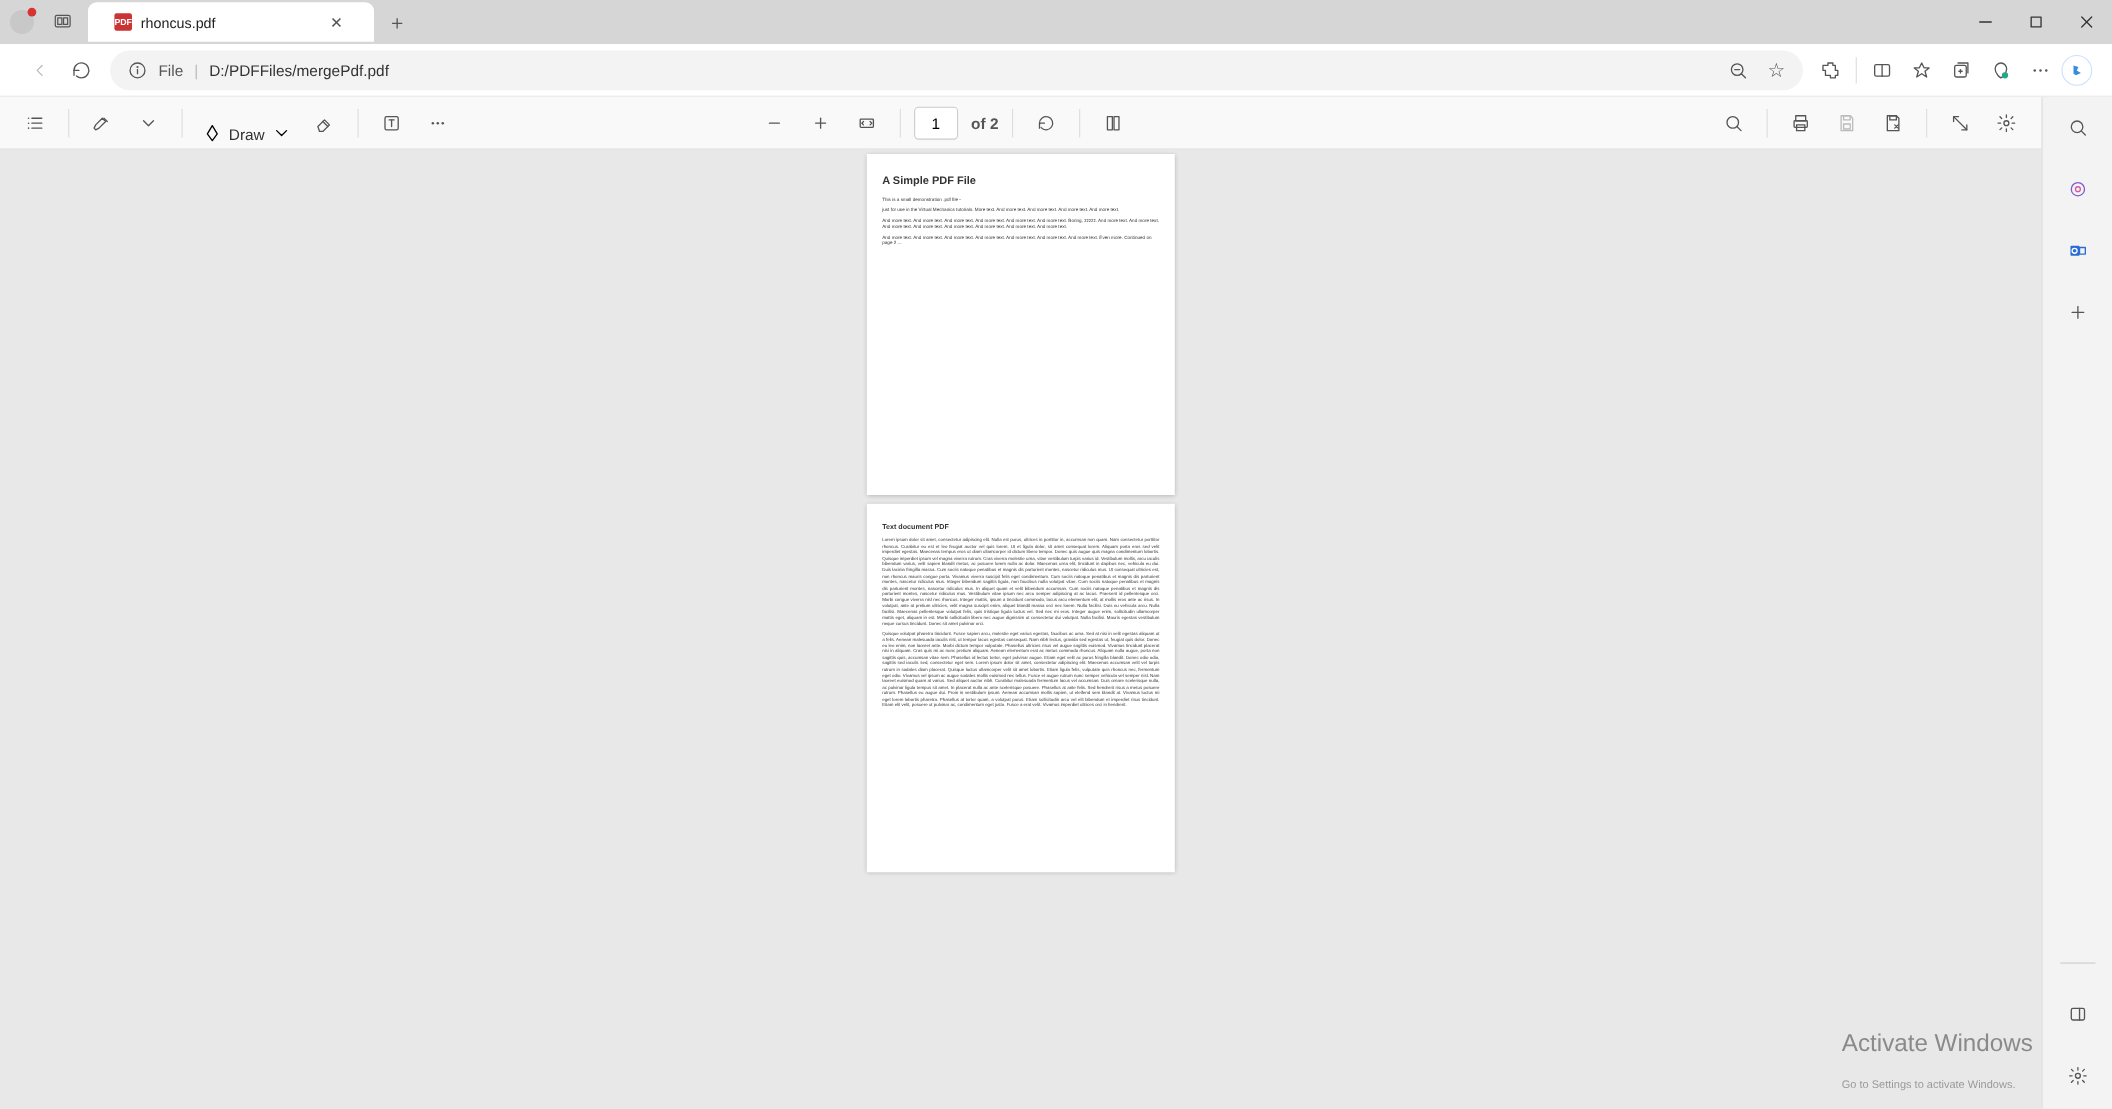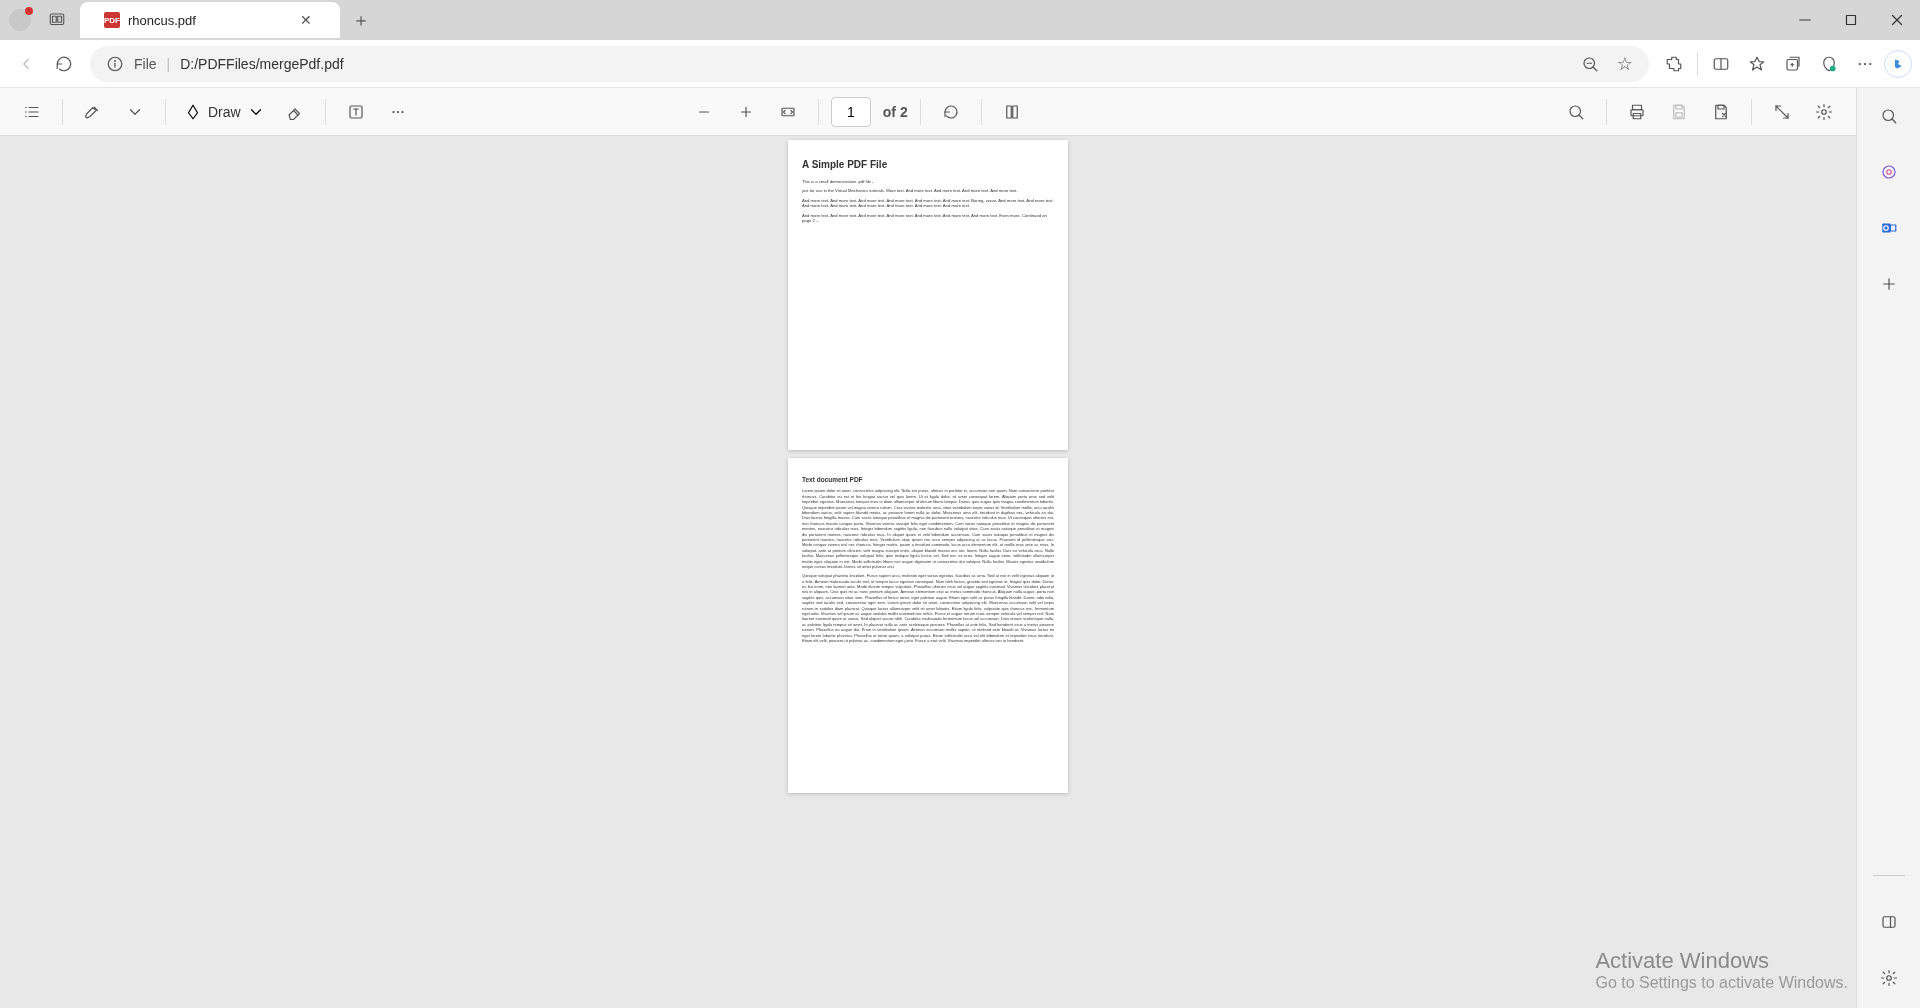--- a/index.html
+++ b/index.html
@@ -21,7 +21,7 @@
 .win-btn { width:46px; height:40px; display:flex; align-items:center; justify-content:center; color:#333; }
 
 
-.addr-row { height: 48px; background: #fff; display:flex; align-items:center; padding: 0 8px; gap:2px; border-bottom:1px solid #e5e5e5; }
+.addr-row { height: 48px; background: #fff; display:flex; align-items:center; padding: 0 18px; gap:2px; border-bottom:1px solid #e5e5e5; }
 .nav-btn { width:36px; height:36px; display:flex; align-items:center; justify-content:center; color:#555; border-radius:4px; }
 .nav-btn.disabled { color:#bbb; }
 .addr-box { flex:1; height:36px; background:#f3f3f3; border-radius:18px; display:flex; align-items:center; padding:0 16px; gap:10px; font-size:14px; color:#555; margin: 0 6px; }

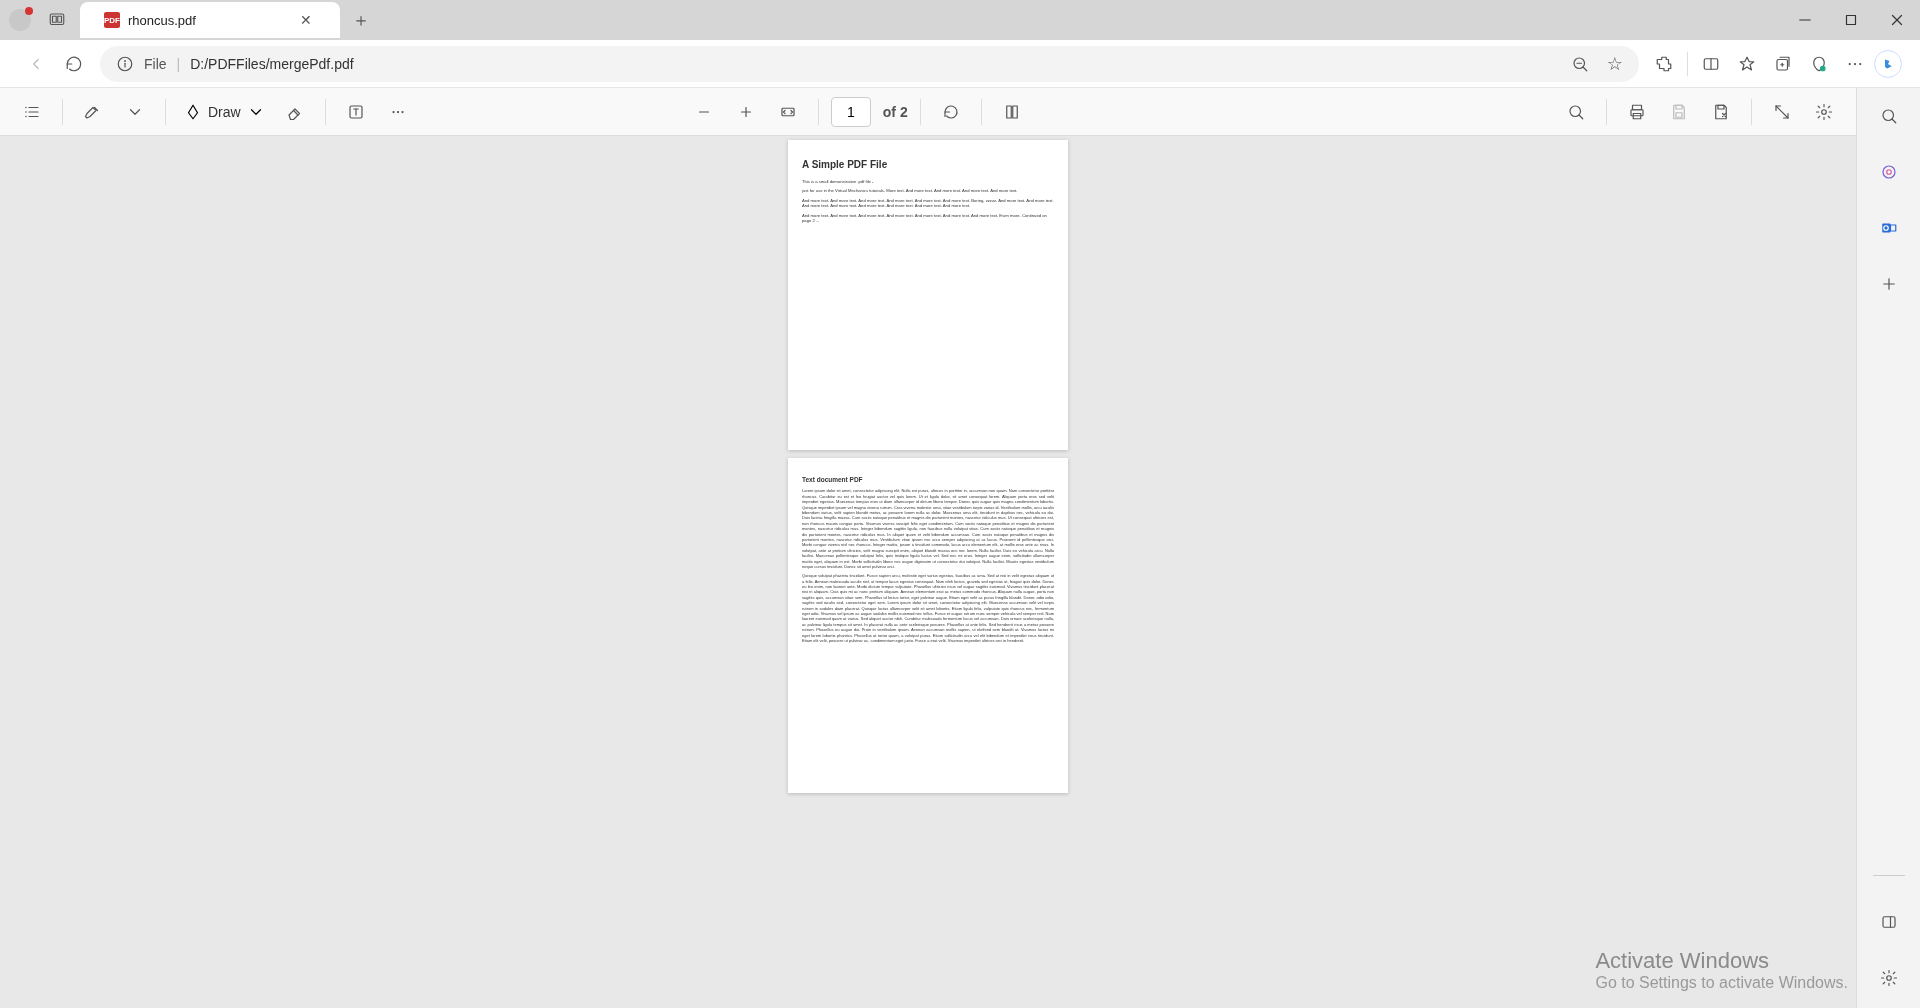--- a/index.html
+++ b/index.html
@@ -36,7 +36,7 @@
 .pdf-toolbar { height: 48px; background:#f9f9f9; border-bottom:1px solid #ddd; display:flex; align-items:center; padding:0 14px; gap:6px; margin-right:64px; }
 .tb-btn { width:36px; height:36px; display:flex; align-items:center; justify-content:center; color:#555; border-radius:4px; }
 .tb-sep { width:1px; height:26px; background:#ddd; margin:0 6px; }
-.draw { display:flex; align-items:center; gap:6px; padding:0 6px; height:36px; }
+.draw { display:flex; align-items:flex-end; gap:6px; padding:0 6px; height:36px; }
 .draw-label { font-size:14px; color:#333; }
 .page-input { width:40px; height:30px; border:1px solid #ccc; border-radius:4px; text-align:center; font-size:14px; background:#fff; }
 .page-total { font-size:14px; color:#555; margin-left:6px;font-weight:bold; }

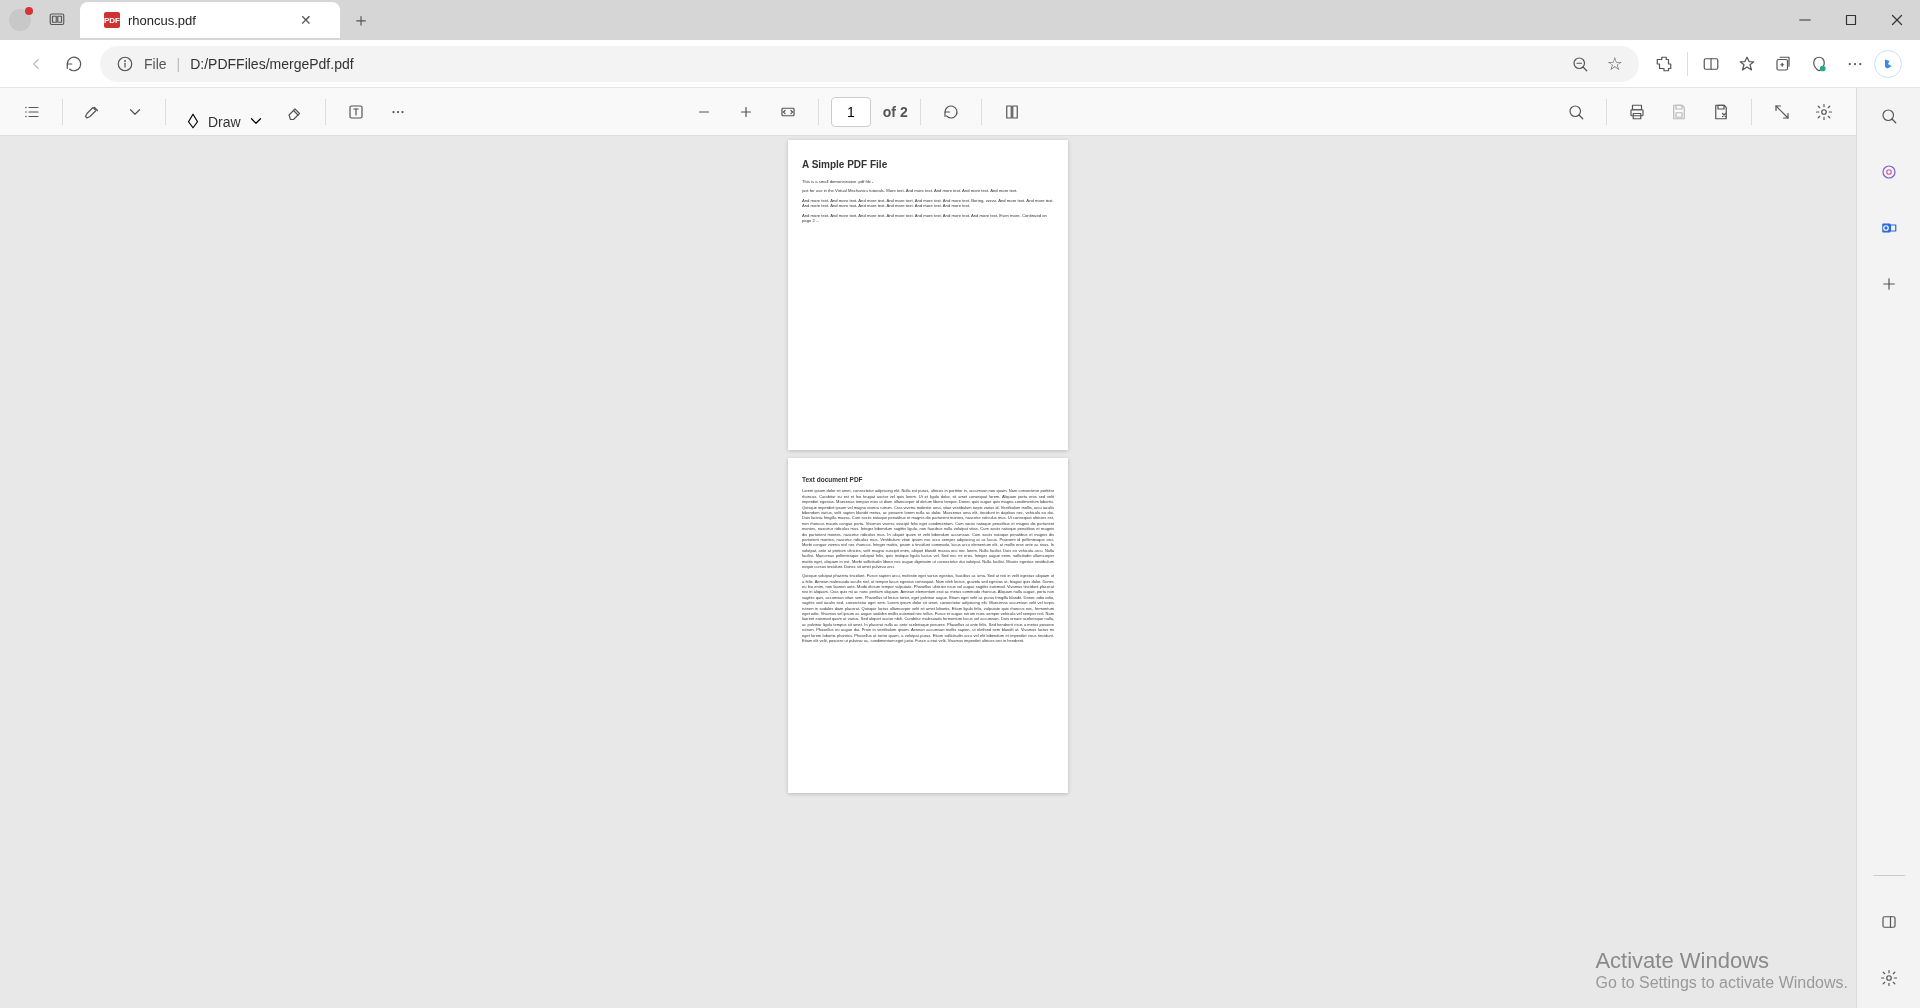--- a/index.html
+++ b/index.html
@@ -59,7 +59,7 @@
 
 .watermark { position:absolute; right:72px; bottom:16px; text-align:left; color:#888; }
 .watermark .wm1 { font-size:22px; color:#8a8a8a; }
-.watermark .wm2 { font-size:16px; color:#9a9a9a; }
+.watermark .wm2 { font-size:10px; color:#9a9a9a;margin-top:20px; }
 
 svg { width:18px; height:18px; fill:none; stroke:currentColor; stroke-width:1.6; stroke-linecap:round; stroke-linejoin:round; }
 </style>

